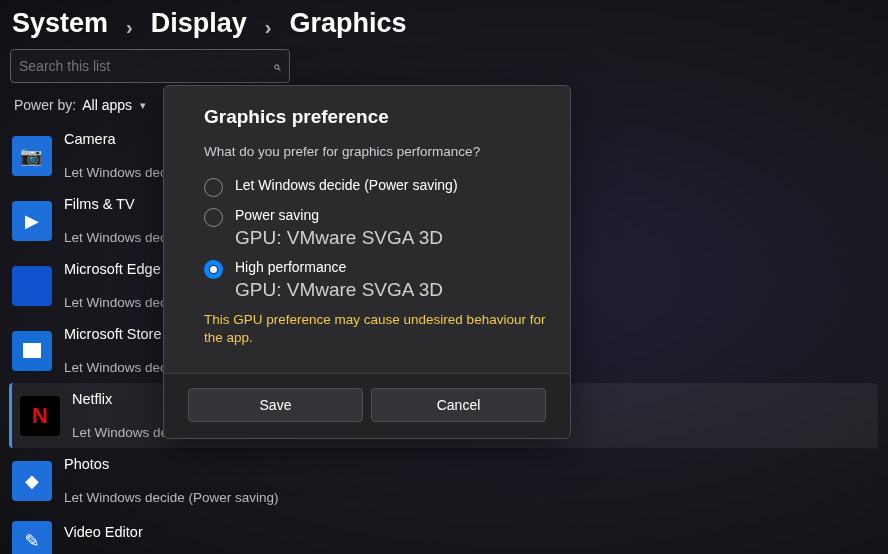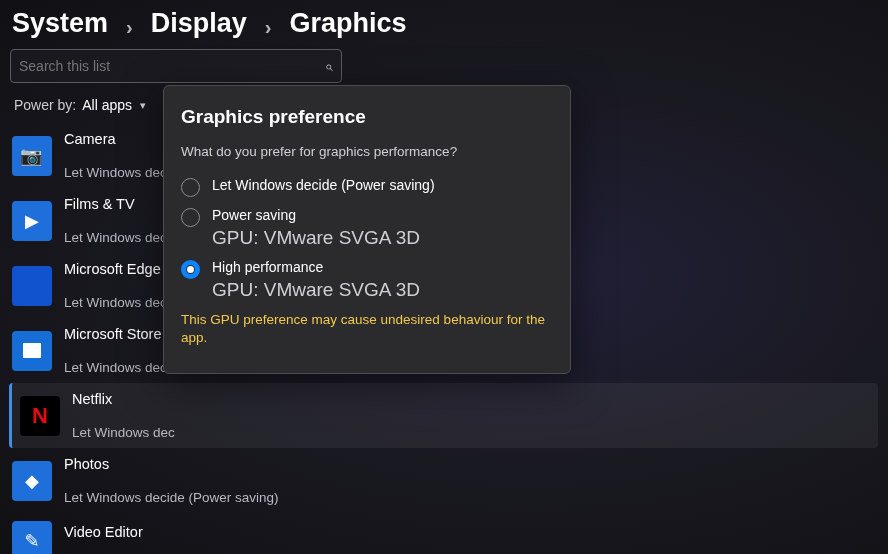--- a/index.html
+++ b/index.html
@@ -26,7 +26,7 @@
 .bc-current { color:#fff; font-weight:600; }
 .bc-sep { font-size:20px; color:#d0d0d0; opacity:0.85; }
 .search-wrap {
-  width:332px; height:34px; border:1px solid #5a5a60;
+  width:280px; height:34px; border:1px solid #5a5a60;
   border-radius:4px; display:flex; align-items:center;
   padding:0 8px; color:#9a9aa0; margin:0 0 8px 0;
   background:rgba(40,40,48,0.3);

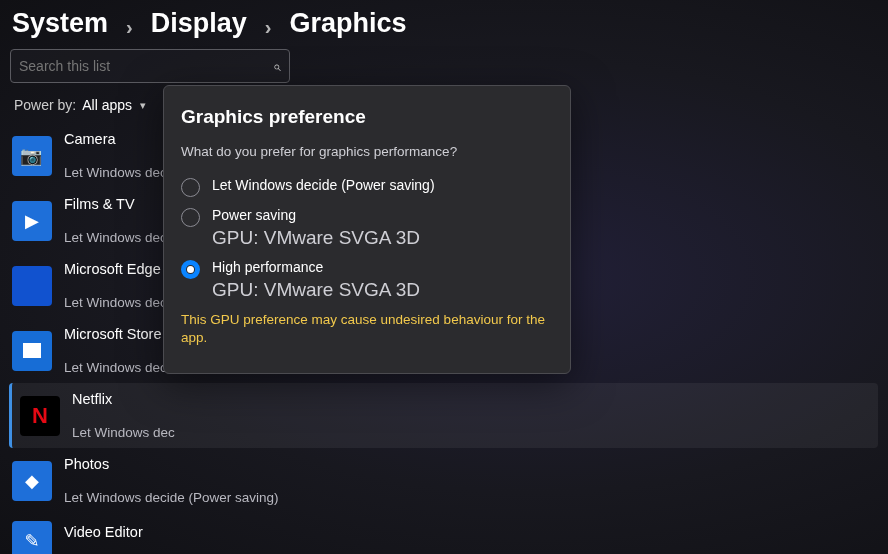--- a/index.html
+++ b/index.html
@@ -78,7 +78,7 @@
   border-radius:6px;
   box-shadow:0 10px 40px rgba(0,0,0,0.5);
 }
-.dlg-body { padding:20px 24px 18px 17px; }
+.dlg-body { padding:20px 24px 18px 40px; }
 .dlg-title { font-size:19px; font-weight:600; margin-bottom:16px; }
 .dlg-q { color:#cfcfd5; margin-bottom:18px; font-size:13.5px; }
 .radio-row { display:flex; align-items:flex-start; gap:12px; margin-bottom:10px; cursor:pointer; }

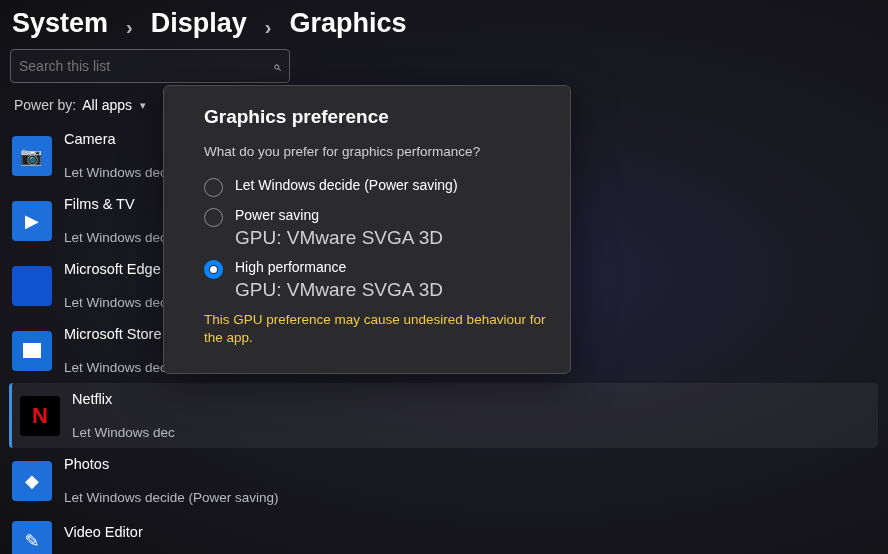--- a/index.html
+++ b/index.html
@@ -210,6 +210,10 @@
         </div>
       <div class="warn">This GPU preference may cause undesired behaviour for the app.</div>
     </div>
+    <div class="dlg-footer">
+      <button class="btn">Save</button>
+      <button class="btn">Cancel</button>
+    </div>
   </div>
 </div>
 

